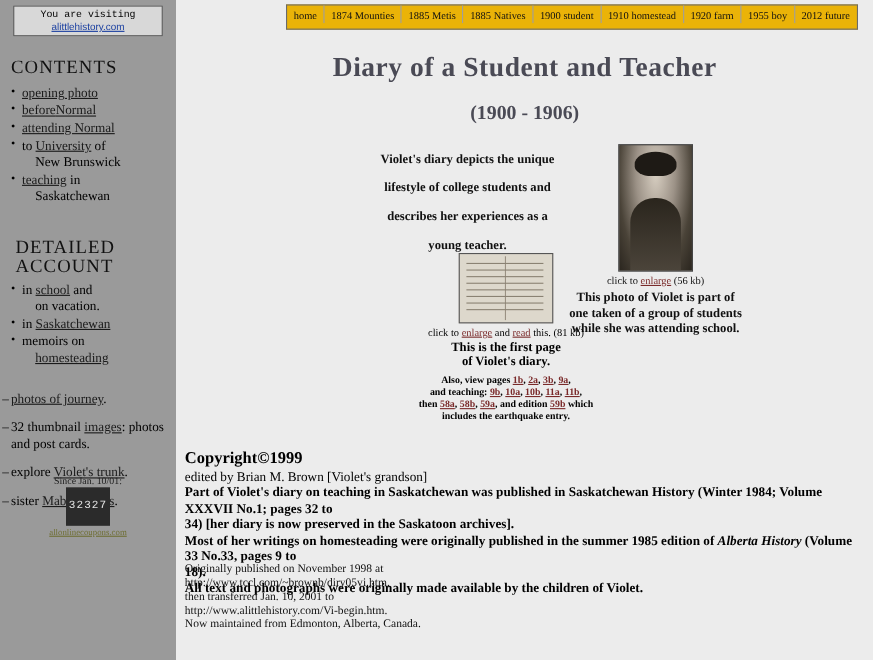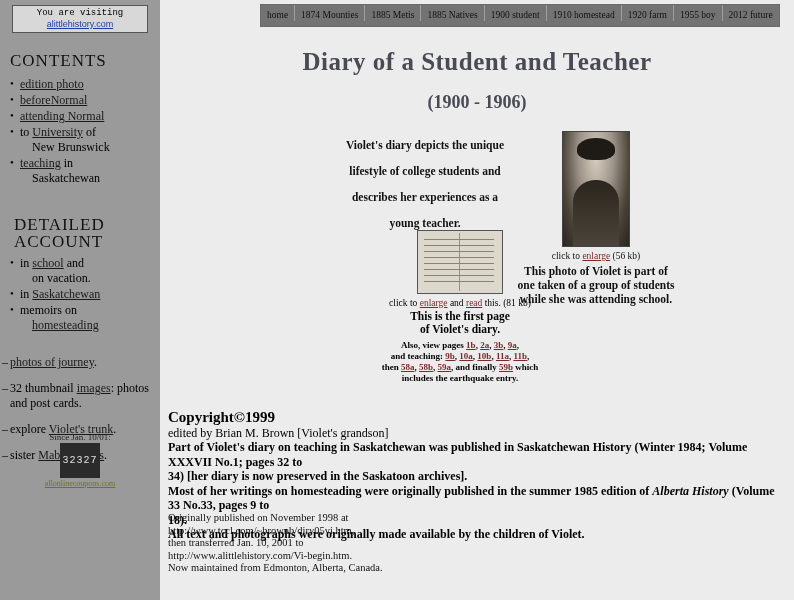--- a/index.html
+++ b/index.html
@@ -147,7 +147,7 @@
     top: 4px;
     height: 21px;
     display: flex;
-    background: #737373;
+    background: #eab308;
     border: 1px solid #6a6a6a;
   }
   .nav-item {

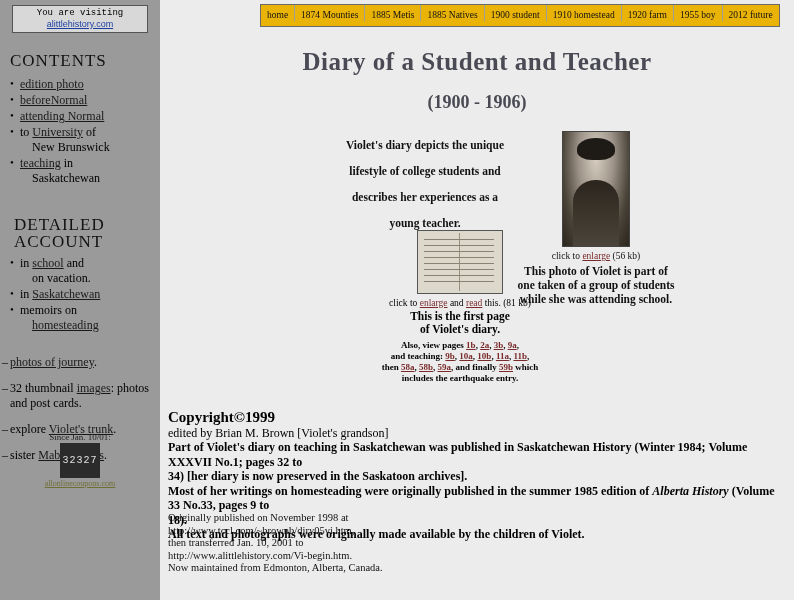--- a/index.html
+++ b/index.html
@@ -345,7 +345,7 @@
 
     <ul class="sb-list">
       <li>
-        <span class="lnk">edition photo</span>
+        <span class="lnk">opening photo</span>
       </li>
       <li>
         <span class="lnk">before</span><span class="lnk">Normal</span>

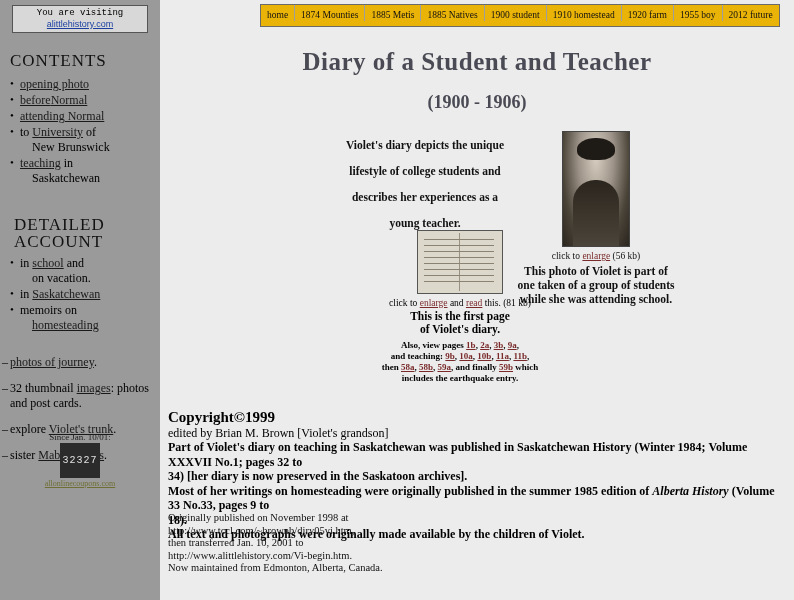--- a/index.html
+++ b/index.html
@@ -468,7 +468,7 @@
           <span>and teaching: </span><a class="lk">9b</a>, <a class="lk">10a</a>, <a class="lk">10b</a>, <a class="lk">11a</a>, <a class="lk">11b</a>,
         </div>
         <div>
-          <span>then </span><a class="lk">58a</a>, <a class="lk">58b</a>, <a class="lk">59a</a>, <span>and finally </span><a class="lk">59b</a><span> which</span>
+          <span>then </span><a class="lk">58a</a>, <a class="lk">58b</a>, <a class="lk">59a</a>, <span>and edition </span><a class="lk">59b</a><span> which</span>
         </div>
         <div>includes the earthquake entry.</div>
       </div>

